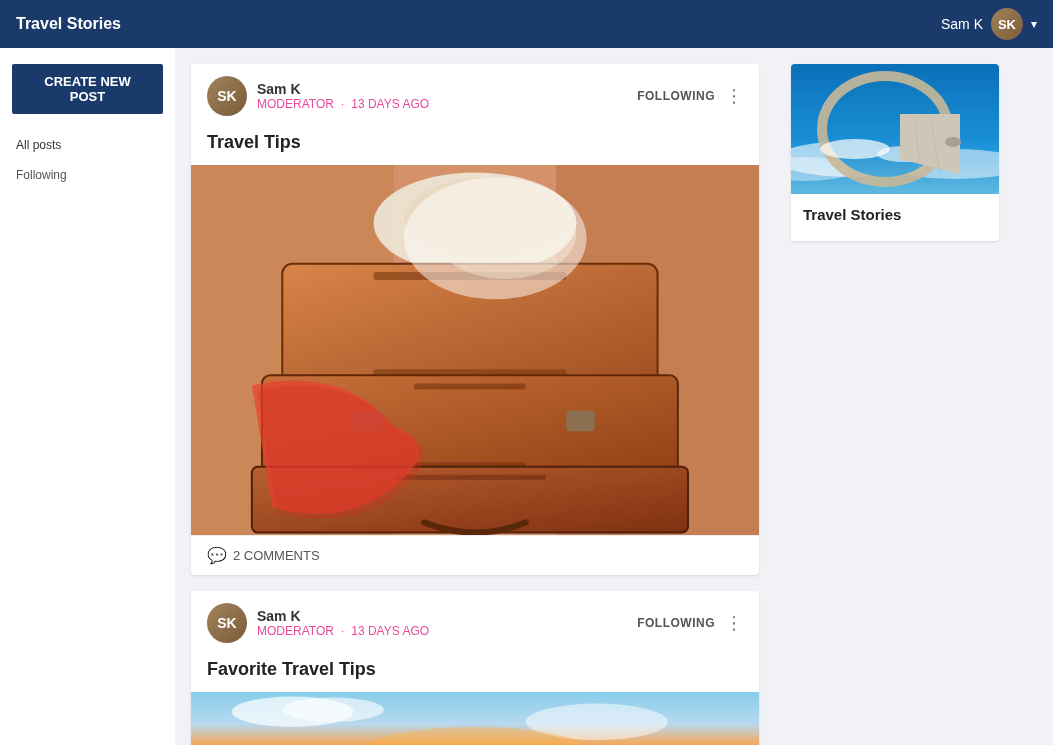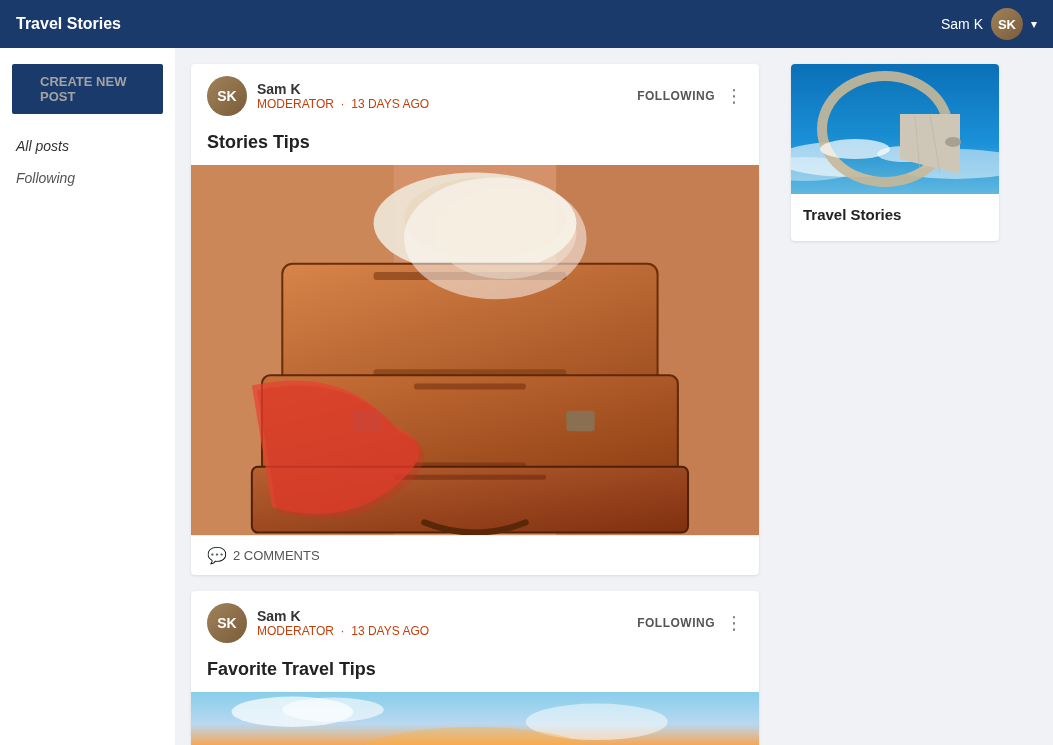--- a/index.html
+++ b/index.html
@@ -77,14 +77,14 @@
     }
     .create-btn {
       background: #1a3a6b;
-      color: #a3a3a3;
+      color: #ffffff;
       border: none;
       padding: 10px 28px;
       font-size: 13px;
       font-weight: bold;
       cursor: pointer;
       width: 100%;
-      text-align: left;
+      text-align: center;
       border-radius: 2px;
     }
     .sidebar-nav {

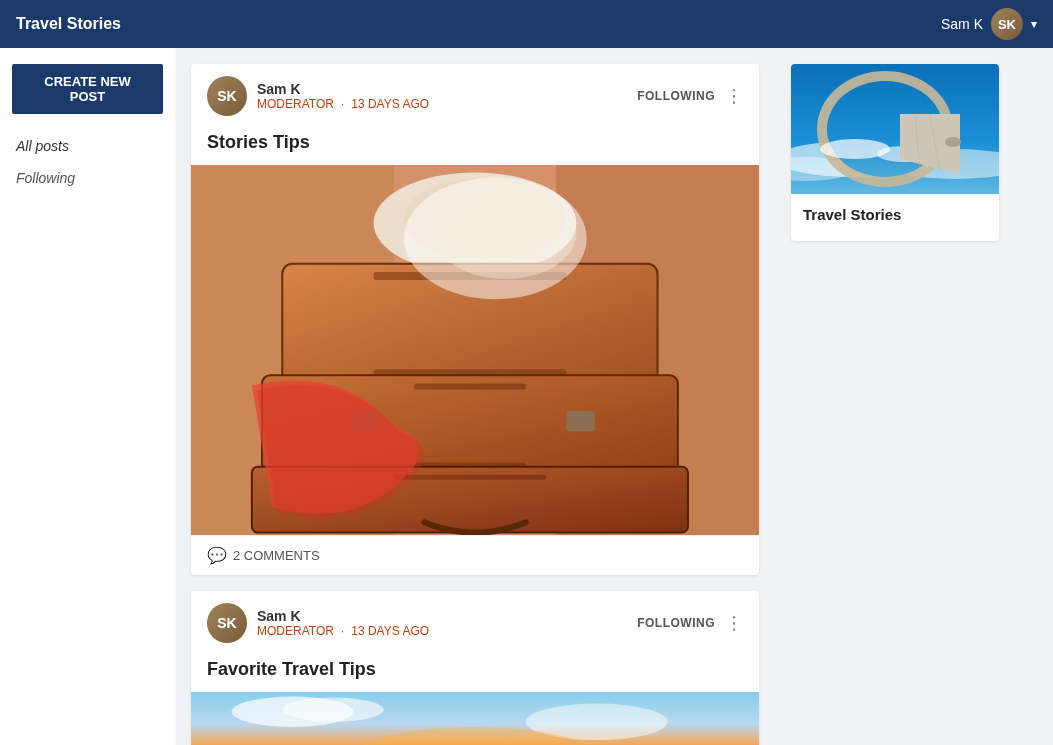--- a/index.html
+++ b/index.html
@@ -149,7 +149,7 @@
     }
     .post-author-info .author-meta {
       font-size: 12px;
-      color: #c2410c;
+      color: #ec4899;
       text-transform: uppercase;
     }
     .post-actions {

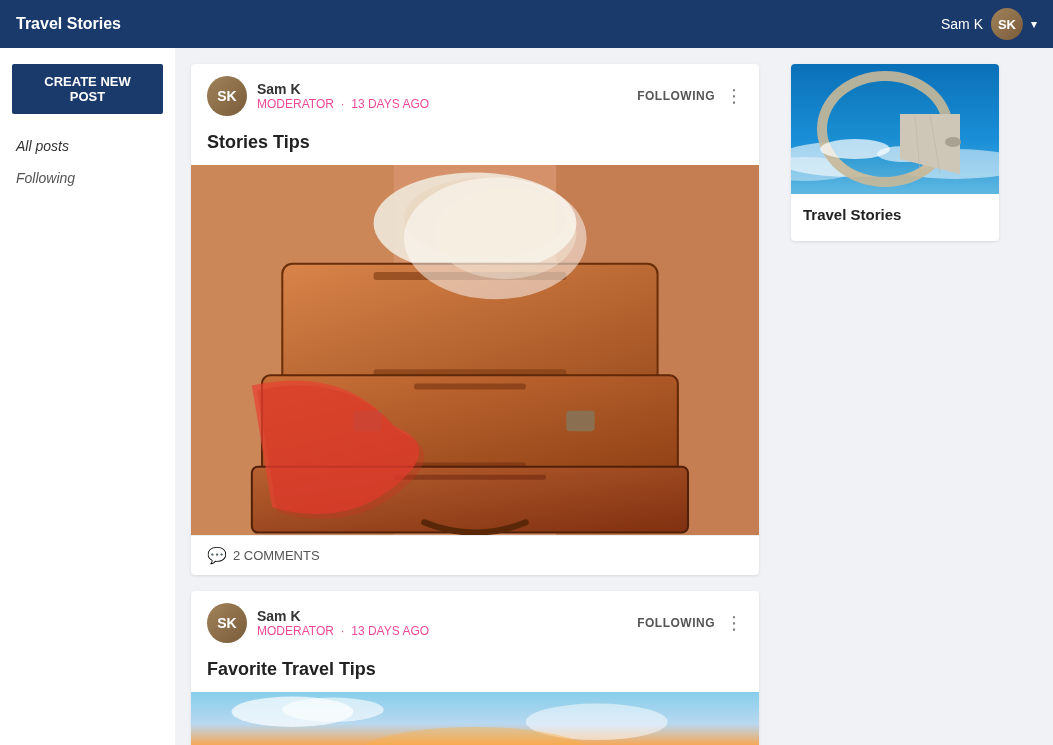--- a/index.html
+++ b/index.html
@@ -92,10 +92,9 @@
     }
     .sidebar-nav li {
       padding: 8px 16px;
-      font-size: 14px;
+      font-size: 12px;
       cursor: pointer;
       color: #333;
-      font-style: italic;
     }
     .sidebar-nav li.active {
       color: #333;

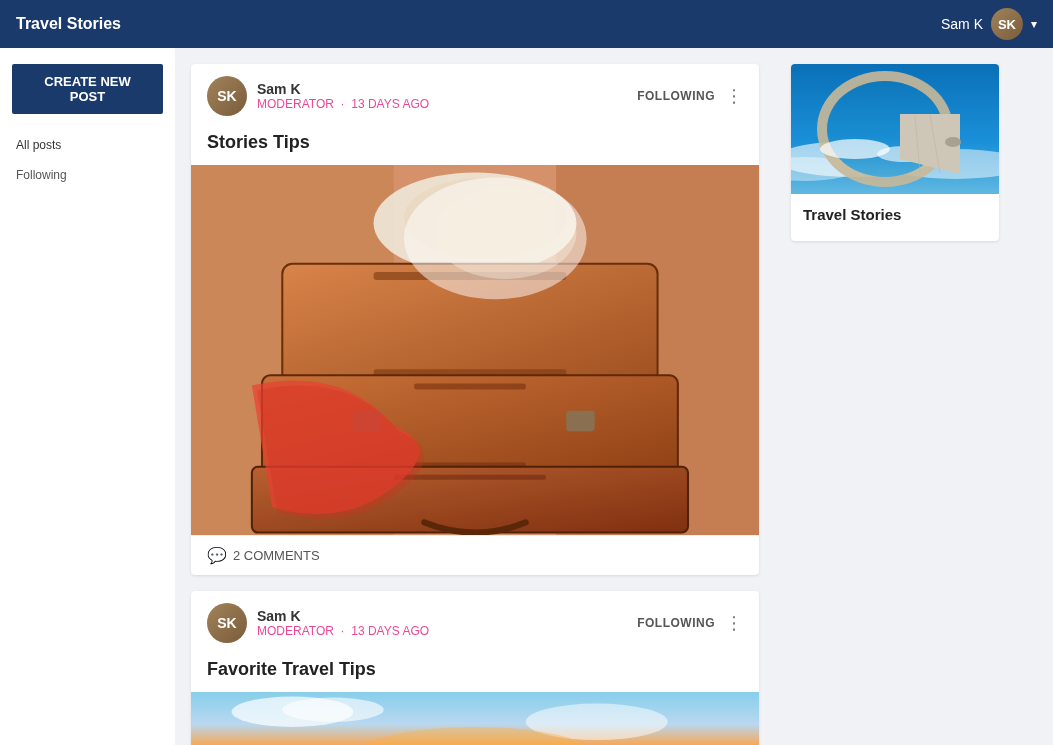--- a/index.html
+++ b/index.html
@@ -281,7 +281,7 @@
           <span class="three-dots">⋮</span>
         </div>
       </div>
-      <div class="post-title">Stories Tips</div>
+      <div class="post-title">Travel Tips</div>
       <div class="post-image">
         
         <svg width="100%" height="100%" viewBox="0 0 560 370" xmlns="http://www.w3.org/2000/svg" preserveAspectRatio="xMidYMid slice">

